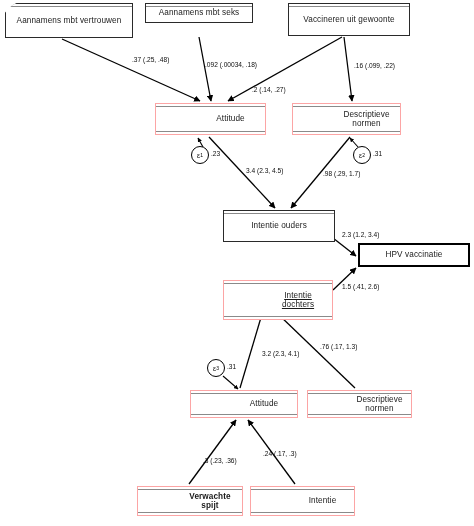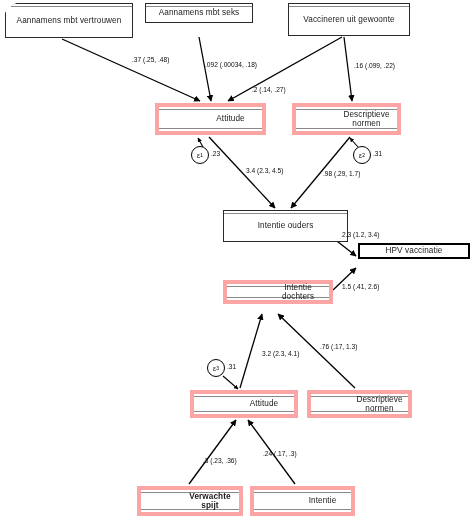--- a/index.html
+++ b/index.html
@@ -40,7 +40,7 @@
   }
   
   .node.framed {
-    border: 4px solid #fca5a5;
+    border: 1px solid #fca5a5;
     box-shadow: inset 0 2px 0 0 #ffffff,
                 inset 0 3px 0 0 #8a8a8a,
                 inset 0 -2px 0 0 #ffffff,

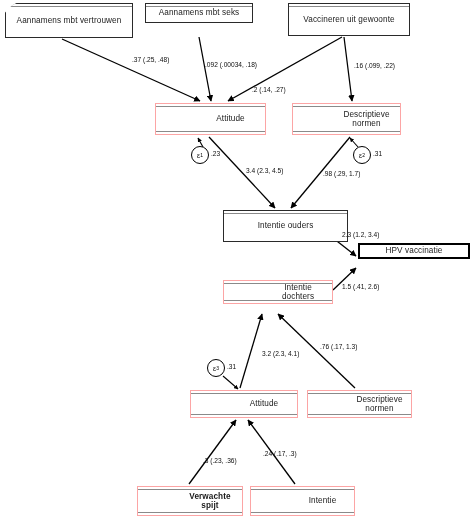--- a/index.html
+++ b/index.html
@@ -143,7 +143,7 @@
       <div class="node framed" style="left: 292px; top: 103px; width: 109px; height: 32px;">
         <span class="label">Descriptieve normen</span>
       </div>
-      <div class="node framed-top" style="left: 223px; top: 210px; width: 125px; height: 32px;">
+      <div class="node framed-top" style="left: 223px; top: 210px; width: 112px; height: 32px;">
         <span class="label">Intentie ouders</span>
       </div>
       <div class="node outcome" style="left: 358px; top: 243px; width: 112px; height: 16px;">

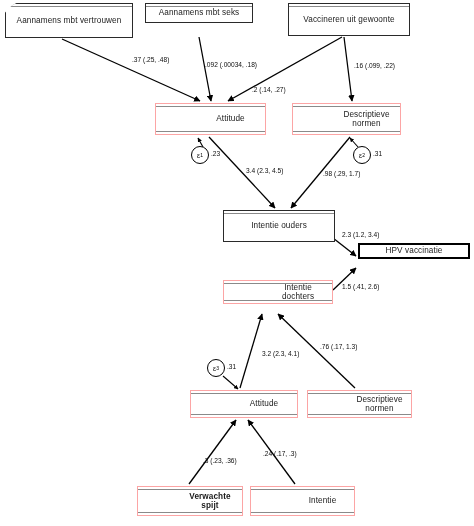--- a/index.html
+++ b/index.html
@@ -146,7 +146,7 @@
       <div class="node framed-top" style="left: 223px; top: 210px; width: 112px; height: 32px;">
         <span class="label">Intentie ouders</span>
       </div>
-      <div class="node outcome" style="left: 358px; top: 243px; width: 112px; height: 16px;">
+      <div class="node outcome" style="left: 358px; top: 243px; width: 112px; height: 24px;">
         <span class="label">HPV vaccinatie</span>
       </div>
       <div class="node framed" style="left: 223px; top: 280px; width: 110px; height: 24px;">

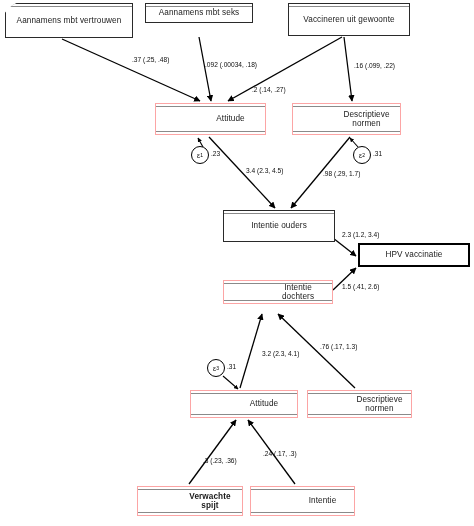--- a/index.html
+++ b/index.html
@@ -149,7 +149,7 @@
       <div class="node outcome" style="left: 358px; top: 243px; width: 112px; height: 24px;">
         <span class="label">HPV vaccinatie</span>
       </div>
-      <div class="node framed" style="left: 223px; top: 280px; width: 110px; height: 24px;">
+      <div class="node framed" style="left: 223px; top: 280px; width: 110px; height: 40px; text-decoration: underline;">
         <span class="label">Intentie dochters</span>
       </div>
       <div class="node framed" style="left: 190px; top: 390px; width: 108px; height: 28px;">

